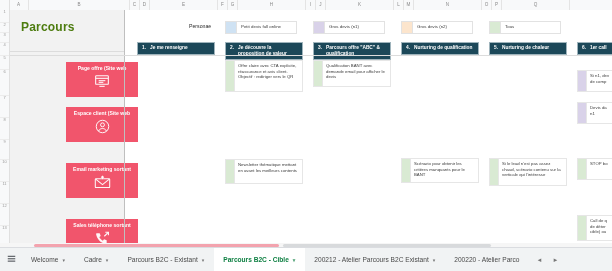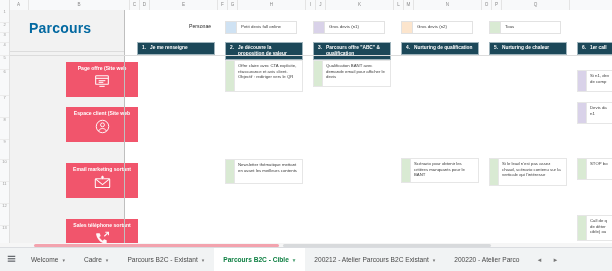--- a/index.html
+++ b/index.html
@@ -32,7 +32,7 @@
 
   
   .parcours-panel{position:absolute;left:0px;top:0px;width:115px;height:238px;background:#f2f2f2;}
-  .parcours-title{position:absolute;left:20px;top:10px;font-size:14px;font-weight:bold;color:#0369a1;letter-spacing:.2px;}
+  .parcours-title{position:absolute;left:12px;top:10px;font-size:12px;font-weight:bold;color:#4d7c0f;letter-spacing:.2px;}
   .parcours-head-rule{position:absolute;left:0;top:41px;width:115px;height:1px;background:#dcdcdc;}
 
   .touch-card{position:absolute;left:57px;width:72px;background:#f1556c;color:#fff;

